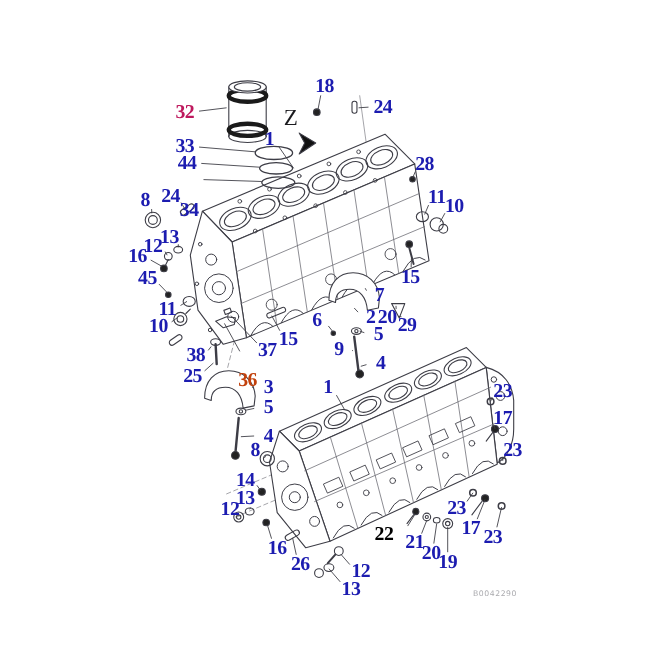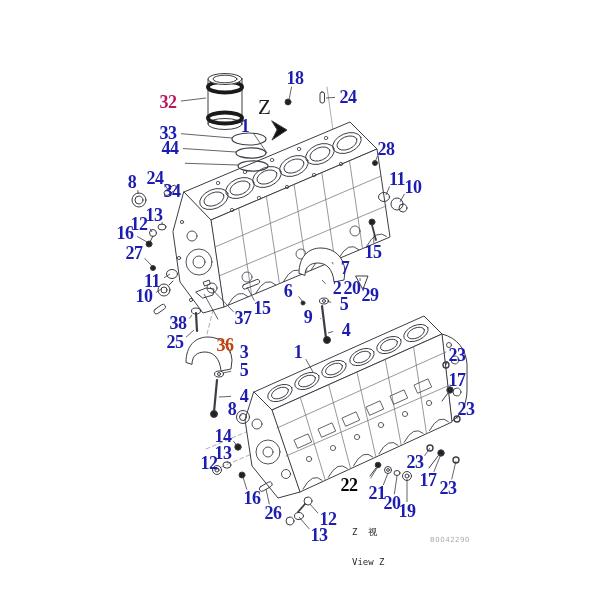--- a/index.html
+++ b/index.html
@@ -387,7 +387,7 @@
       <div class="callout" style="left: 154px; top: 215px; color: rgb(28, 28, 176);">13</div>
       <div class="callout" style="left: 139px; top: 224px; color: rgb(28, 28, 176);">12</div>
       <div class="callout" style="left: 125px; top: 233px; color: rgb(28, 28, 176);">16</div>
-      <div class="callout" style="left: 134px; top: 253px; color: rgb(28, 28, 176);">27</div>
+      <div class="callout" style="left: 134px; top: 253px; color: rgb(28, 28, 176);">45</div>
       <div class="callout" style="left: 152px; top: 281px; color: rgb(28, 28, 176);">11</div>
       <div class="callout" style="left: 144px; top: 296px; color: rgb(28, 28, 176);">10</div>
       <div class="callout" style="left: 178px; top: 323px; color: rgb(28, 28, 176);">38</div>

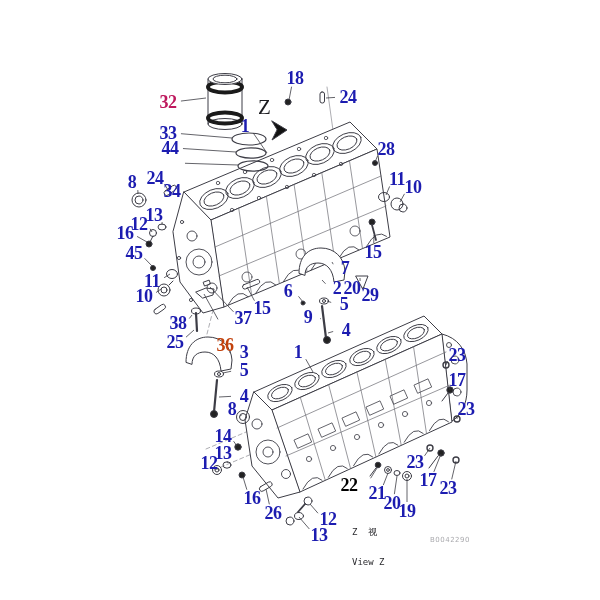--- a/index.html
+++ b/index.html
@@ -432,10 +432,6 @@
     <span>Z</span>
   </div>
 
-  <div class="caption">
-    <div>Z  视</div>
-    <div>View Z</div>
-  </div>
 
   <div class="watermark">B0042290</div>
 

